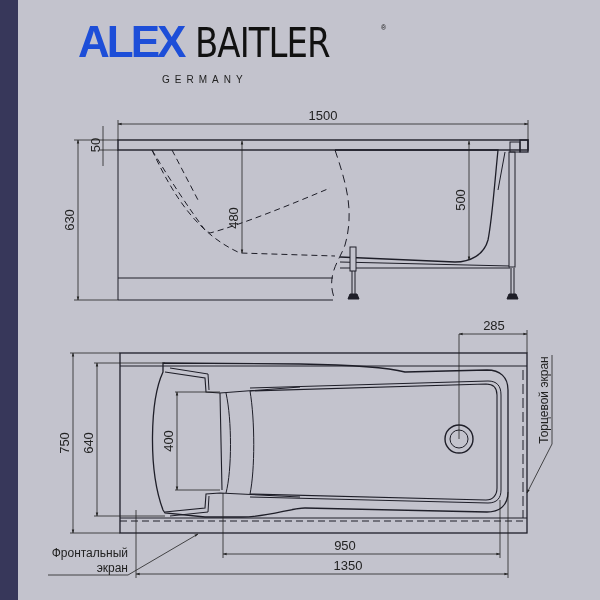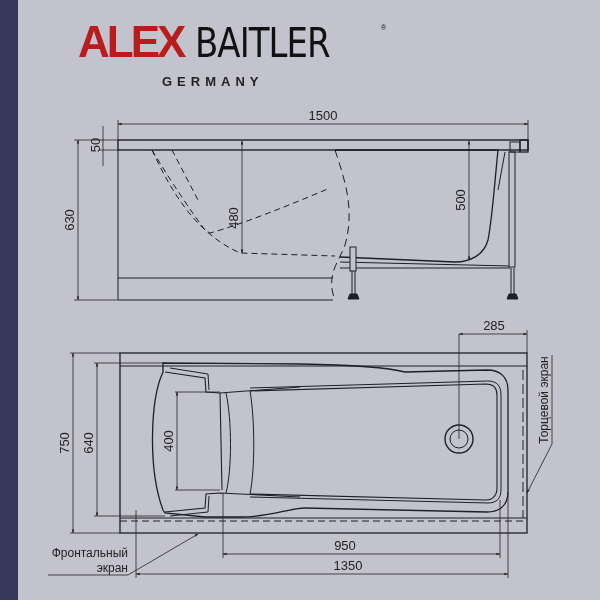--- a/index.html
+++ b/index.html
@@ -6,7 +6,7 @@
   body { width:600px; height:600px; background:#c3c3cd; position:relative; overflow:hidden; font-family:"Liberation Sans", sans-serif; }
   .side-strip { position:absolute; left:0; top:0; width:18px; height:600px; background:#37375a; }
   .brand { position:absolute; left:78px; top:22px; height:40px; display:flex; align-items:baseline; }
-  .brand-bold { font-family:"Liberation Sans", sans-serif; font-weight:bold; font-size:44px; letter-spacing:-3px; color:#b91c1c; line-height:40px; }
+  .brand-bold { font-family:"Liberation Sans", sans-serif; font-weight:bold; font-size:44px; letter-spacing:-3px; color:#1d4ed8; line-height:40px; }
   .brand-light { font-family:"DejaVu Sans", sans-serif; font-weight:normal; font-size:41px; letter-spacing:-1px; color:#111; margin-left:12px; line-height:40px; -webkit-text-stroke:0; font-stretch:condensed; transform:scaleX(0.92); transform-origin:left; }
   .brand-reg { font-size:7px; position:absolute; left:303px; top:2px; color:#111; }
   .brand-sub { position:absolute; left:162px; top:74px; font-size:13px; letter-spacing:5px; font-weight:bold; color:#222; }

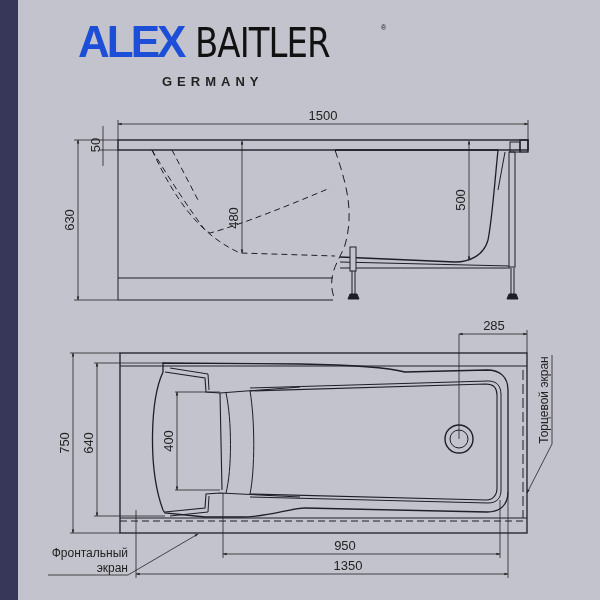--- a/index.html
+++ b/index.html
@@ -9,7 +9,7 @@
   .brand-bold { font-family:"Liberation Sans", sans-serif; font-weight:bold; font-size:44px; letter-spacing:-3px; color:#1d4ed8; line-height:40px; }
   .brand-light { font-family:"DejaVu Sans", sans-serif; font-weight:normal; font-size:41px; letter-spacing:-1px; color:#111; margin-left:12px; line-height:40px; -webkit-text-stroke:0; font-stretch:condensed; transform:scaleX(0.92); transform-origin:left; }
   .brand-reg { font-size:7px; position:absolute; left:303px; top:2px; color:#111; }
-  .brand-sub { position:absolute; left:162px; top:74px; font-size:13px; letter-spacing:5px; font-weight:bold; color:#222; }
+  .brand-sub { position:absolute; left:162px; top:74px; font-size:10px; letter-spacing:5px; font-weight:normal; color:#222; }
   svg { position:absolute; left:0; top:0; }
   .dim { font-family:"Liberation Sans", sans-serif; font-size:13px; fill:#222; font-stretch:condensed; }
   .lbl { font-family:"Liberation Sans", sans-serif; font-size:12px; fill:#222; }

